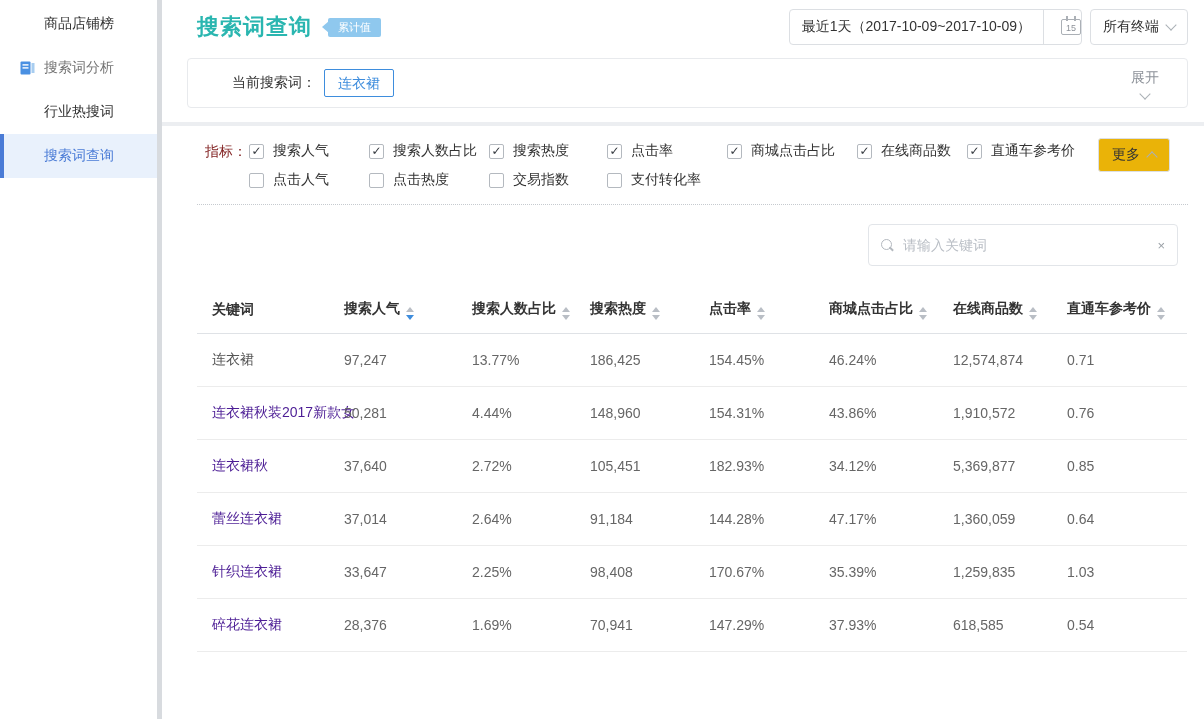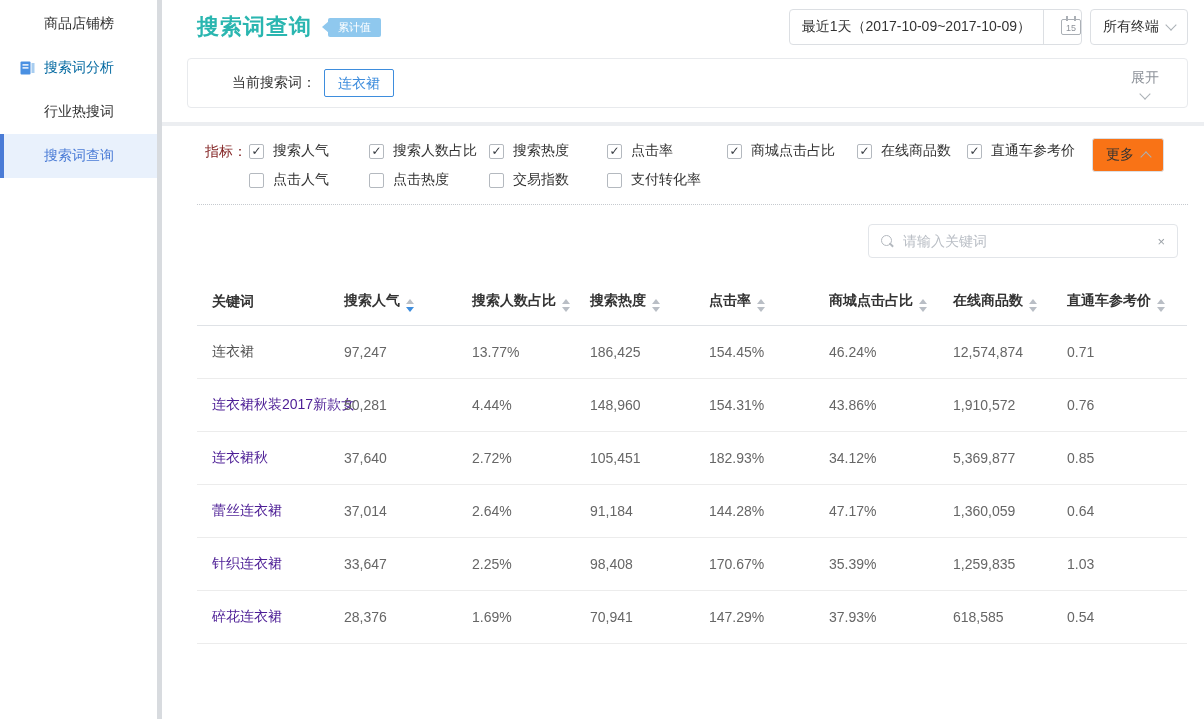--- a/index.html
+++ b/index.html
@@ -10,7 +10,7 @@
   
   .sidebar { width:157px; flex:none; background:#fff; padding-top:2px; }
   .side-item { height:44px; display:flex; align-items:center; padding-left:44px; font-size:14px; color:#333; cursor:pointer; position:relative; }
-  .side-item.dimmed { color:#0369a1; }
+  .side-item.dimmed { color:#737373; }
   .side-item .side-icon { position:absolute; left:20px; top:50%; transform:translateY(-50%); display:flex; }
   .side-item.active { background:#e9f1fc; border-left:4px solid #4a7bd6; padding-left:40px; color:#4a7bd6; }
   .scroll-strip { width:5px; flex:none; background:#d8dbdf; }

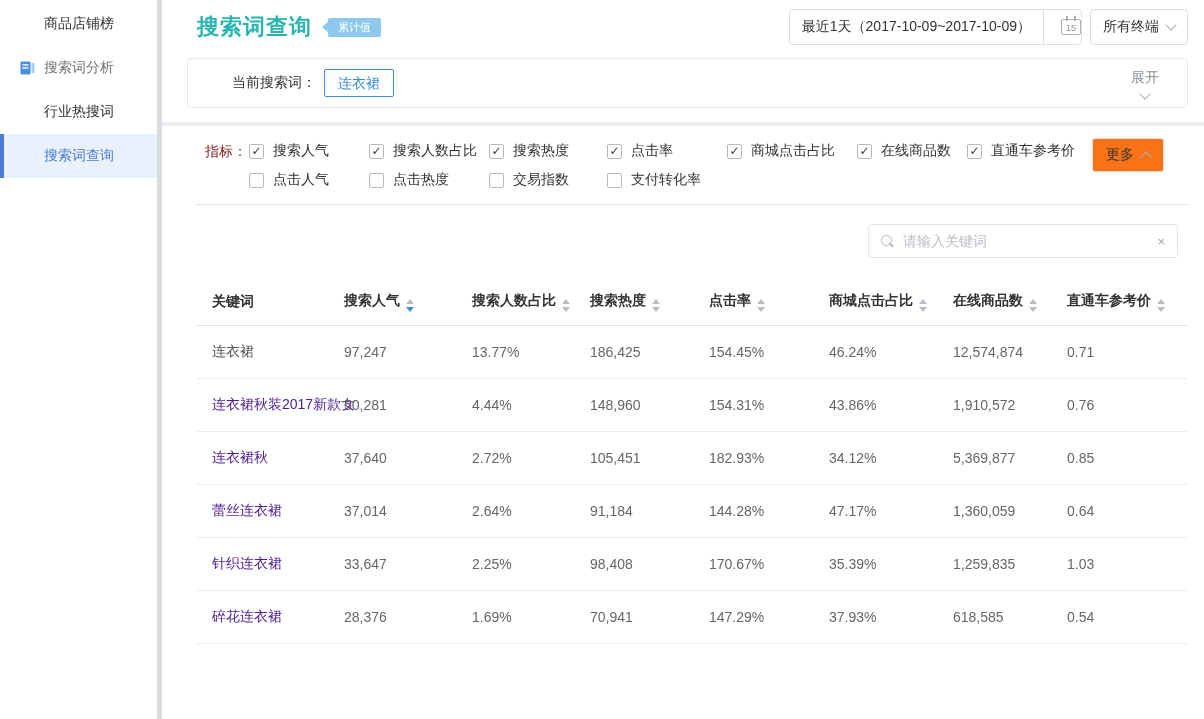--- a/index.html
+++ b/index.html
@@ -53,7 +53,7 @@
   .mc1{width:120px;} .mc2{width:120px;} .mc3{width:118px;} .mc4{width:120px;} .mc5{width:130px;} .mc6{width:110px;} .mc7{width:150px;}
   .cb { width:15px; height:15px; border:1px solid #b4b9bf; border-radius:2px; background:#fff; display:flex; align-items:center; justify-content:center; flex:none; }
   .cb.checked::after { content:"✓"; font-size:12px; font-weight:bold; color:#33373d; line-height:1; }
-  .more-btn { position:absolute; top:12px; right:40px; display:flex; align-items:center; gap:8px; border:1px solid #dcdfe3; border-radius:3px; background:#f97316; padding:7px 13px; font-size:14px; color:#333; cursor:pointer; }
+  .more-btn { position:absolute; top:12px; right:34px; display:flex; align-items:center; gap:8px; border:1px solid #dcdfe3; border-radius:3px; background:#eab308; padding:7px 13px; font-size:14px; color:#333; cursor:pointer; }
 
   .dotted { border-top:1px dotted #c6cacf; margin-top:15px; }
 

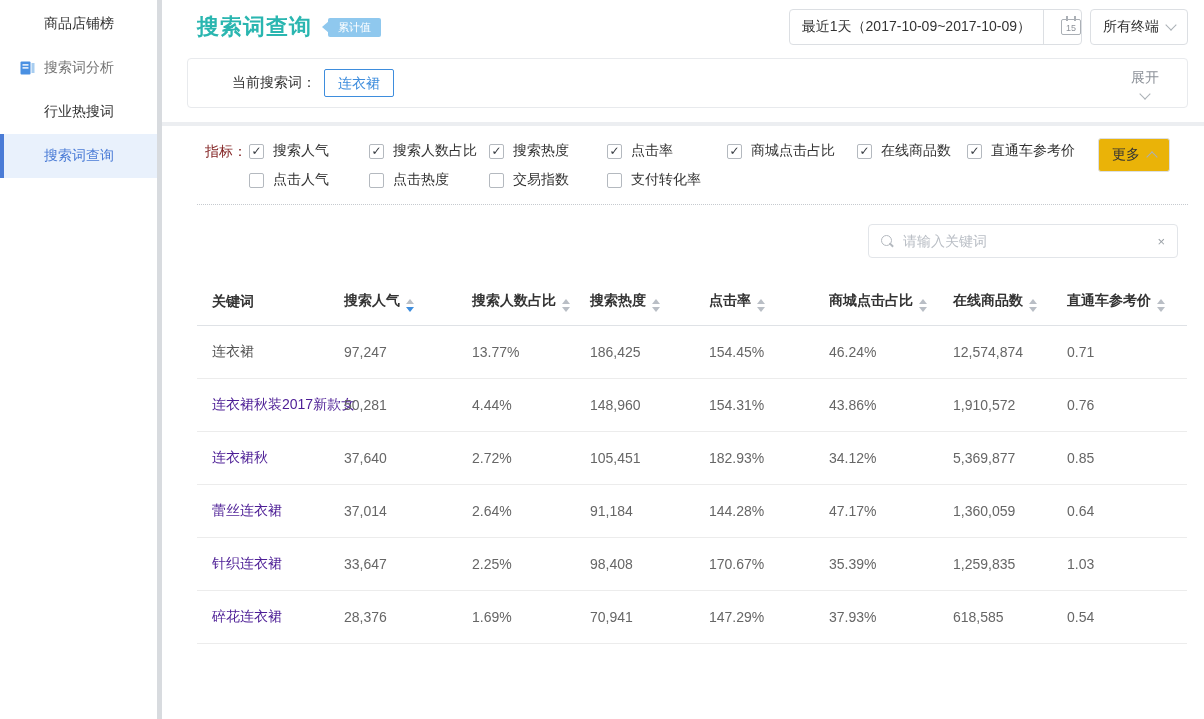--- a/index.html
+++ b/index.html
@@ -58,7 +58,7 @@
   .dotted { border-top:1px dotted #c6cacf; margin-top:15px; }
 
   .search-row { display:flex; justify-content:flex-end; margin:19px 10px 0 0; }
-  .search-box { width:310px; height:34px; border:1px solid #e2e5e9; border-radius:4px; display:flex; align-items:center; padding:0 12px; gap:8px; background:#fff; }
+  .search-box { width:310px; height:42px; border:1px solid #e2e5e9; border-radius:4px; display:flex; align-items:center; padding:0 12px; gap:8px; background:#fff; }
   .lens { position:relative; width:14px; height:14px; flex:none; }
   .lens::before { content:""; position:absolute; width:9px; height:9px; border:1.5px solid #b4b9bf; border-radius:50%; left:0; top:1px; }
   .lens::after { content:""; position:absolute; width:5px; height:1.5px; background:#b4b9bf; transform:rotate(45deg); left:8px; top:10px; }

